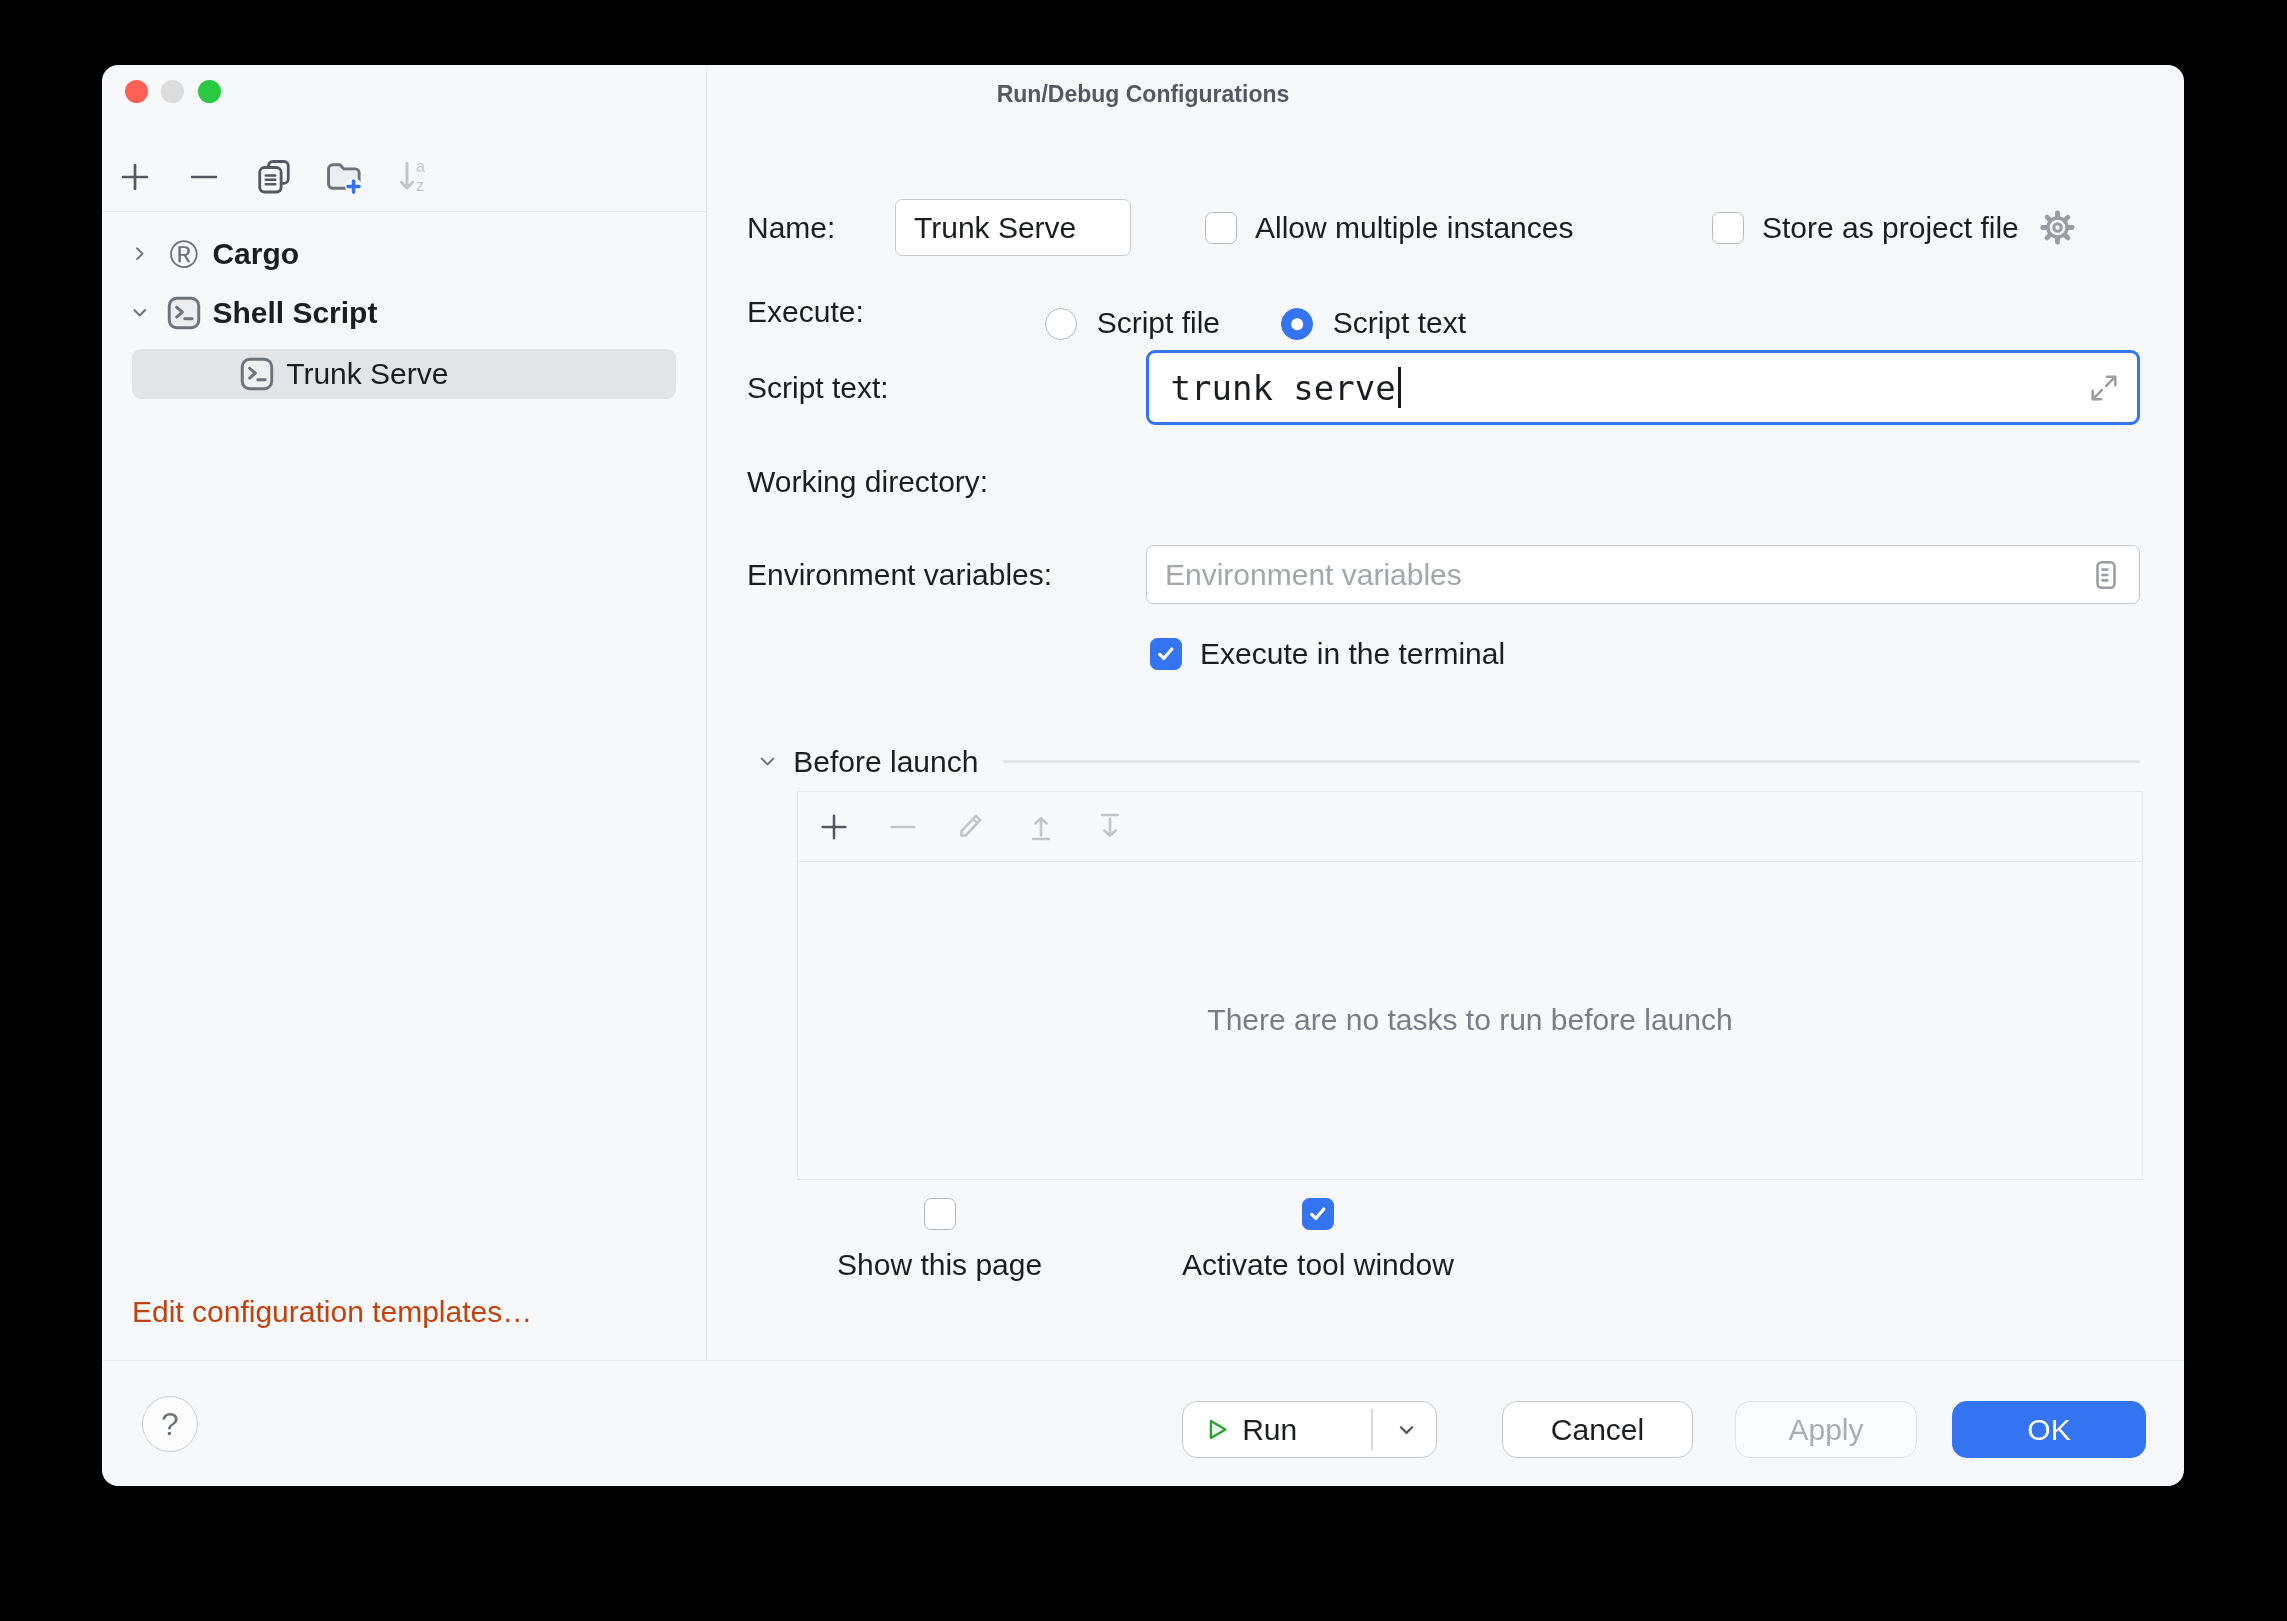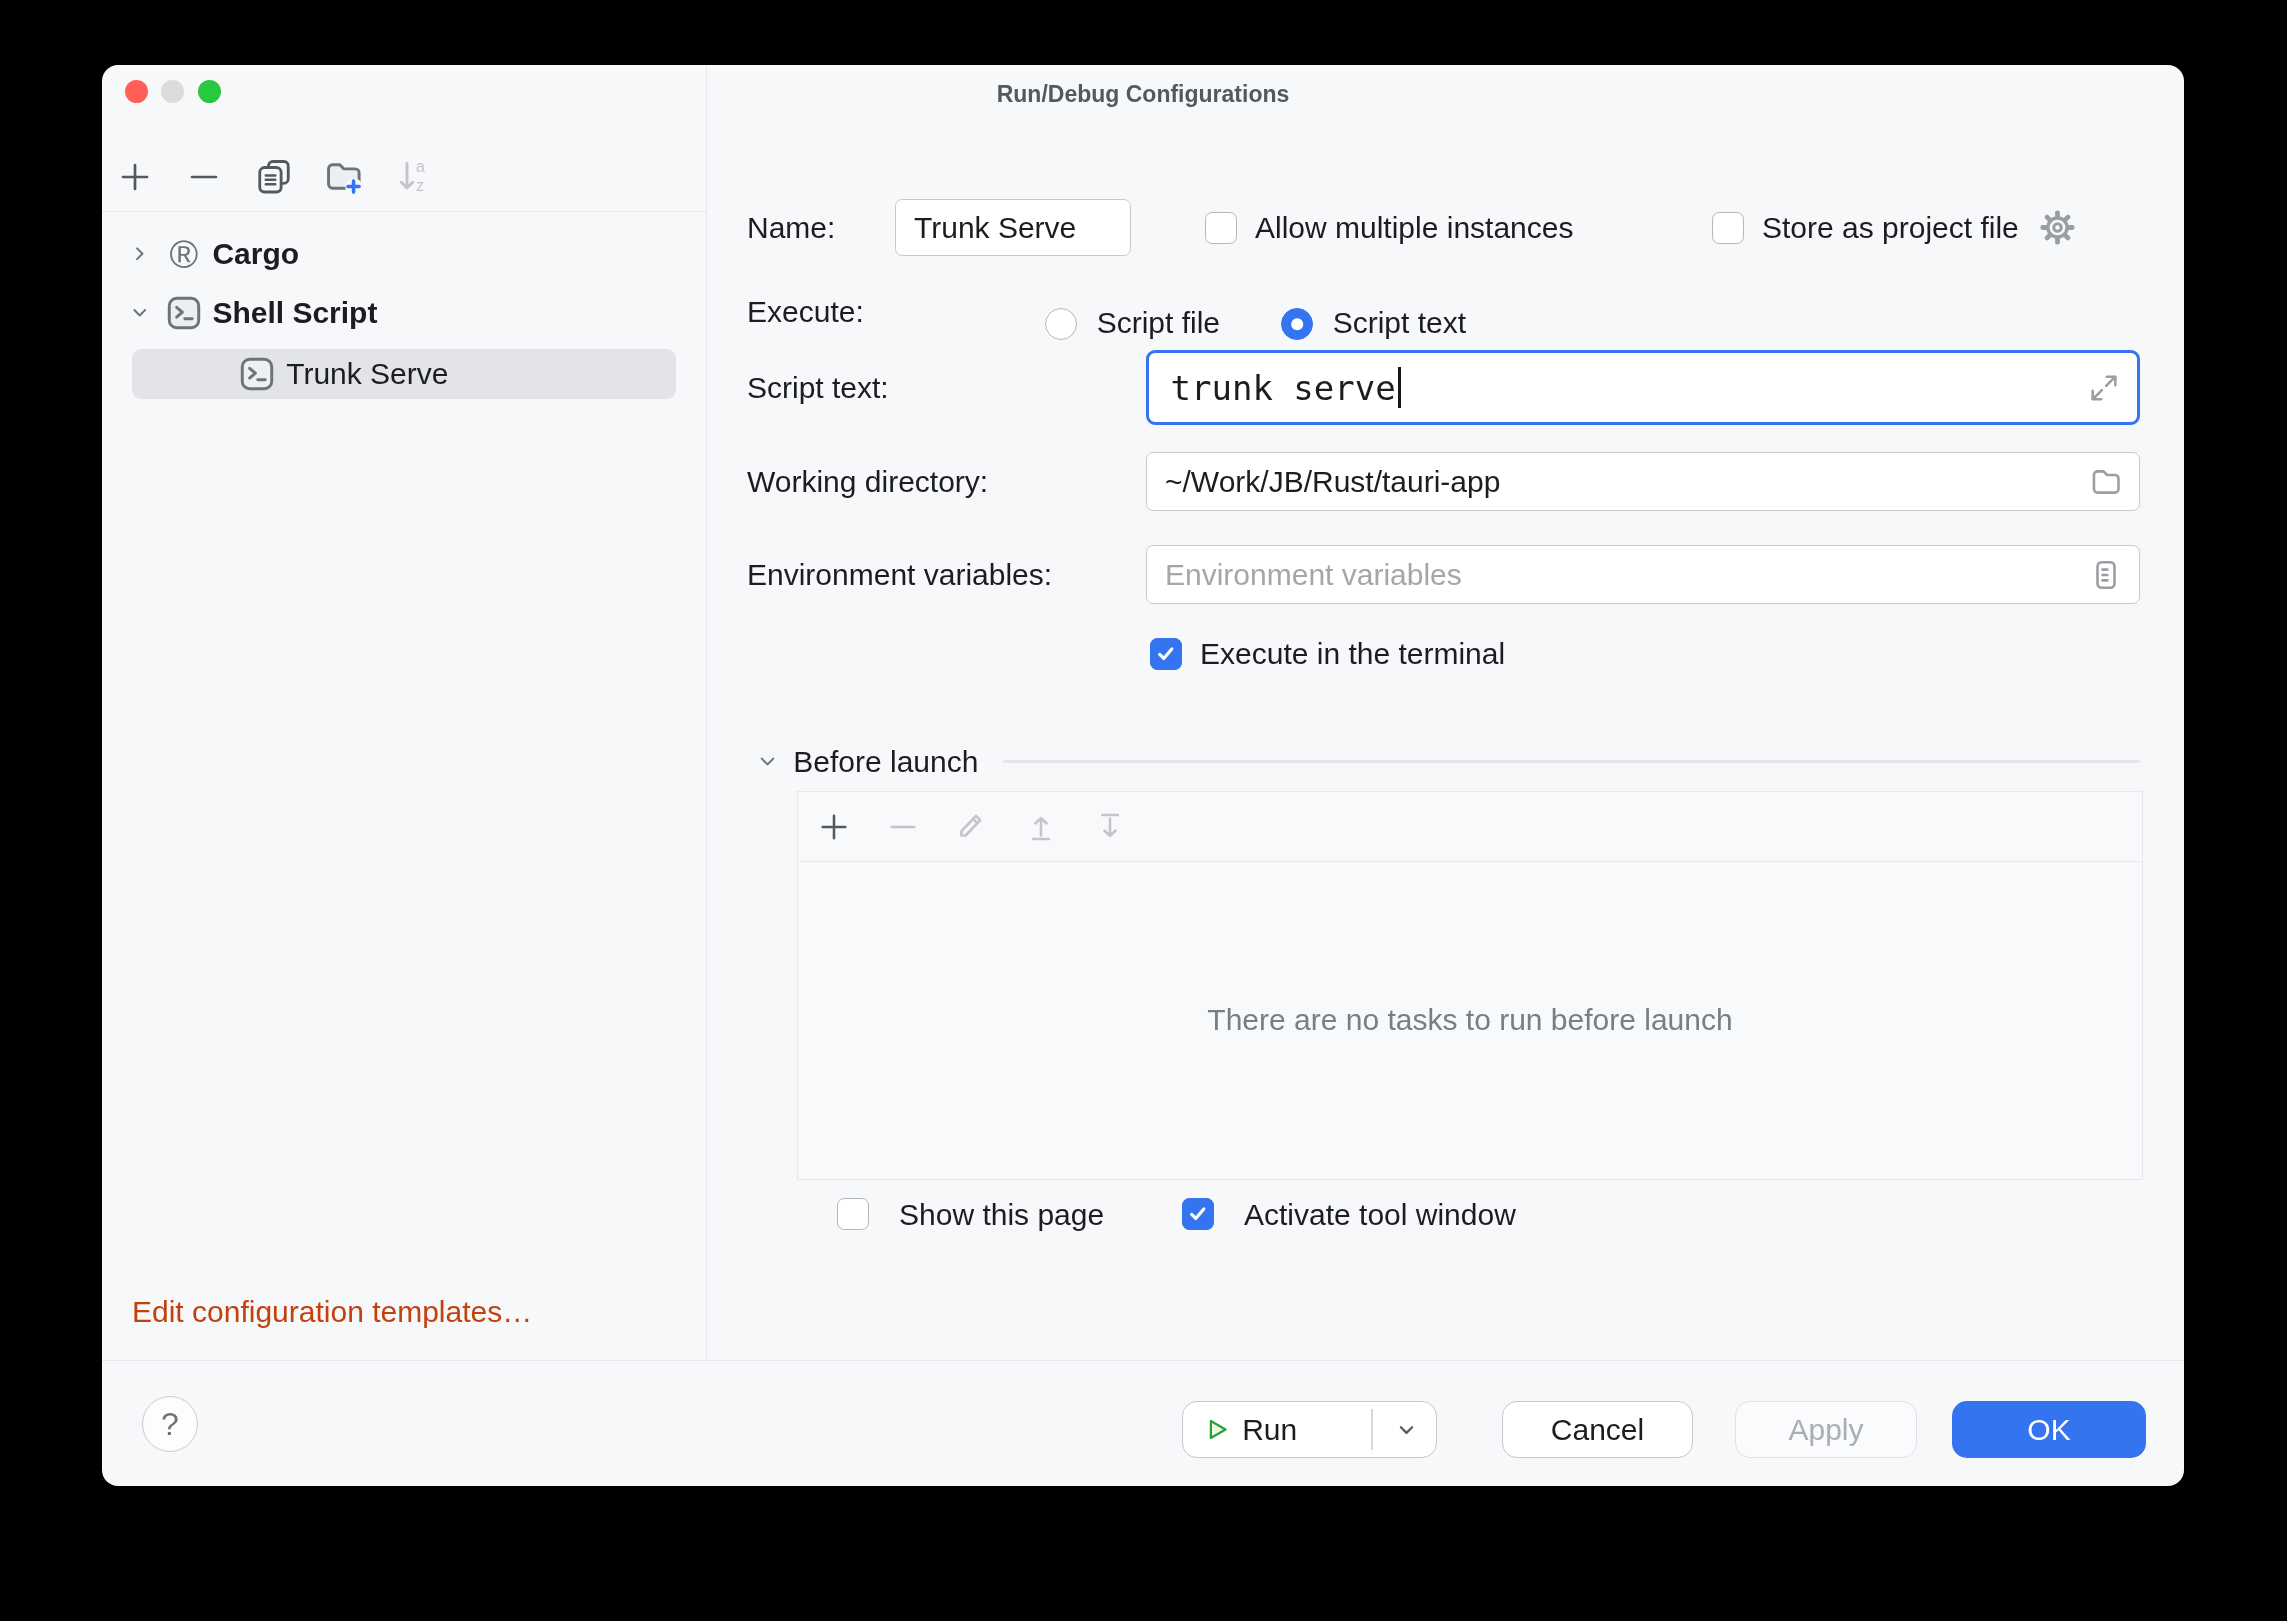--- a/index.html
+++ b/index.html
@@ -248,14 +248,6 @@
       </div>
 
       <div class="flabel" style="top:387px; height:59px">Working directory:</div>
-      <div class="field" id="wd-input">
-        <span>~/Work/JB/Rust/tauri-app</span>
-        <span class="trail-icon">
-          <svg width="34" height="34" viewBox="0 0 24 24" fill="none" stroke="#9a9da2" stroke-width="1.8" stroke-linecap="round" stroke-linejoin="round">
-            <path d="M3.5 7A2.5 2.5 0 016 4.5h4.3l2.3 2.5h5.7A2.5 2.5 0 0120.8 9.5V17a2.5 2.5 0 01-2.5 2.5H6A2.5 2.5 0 013.5 17z"></path>
-          </svg>
-        </span>
-      </div>
 
       <div class="flabel" style="top:480px; height:59px">Environment variables:</div>
       <div class="field" id="env-input">

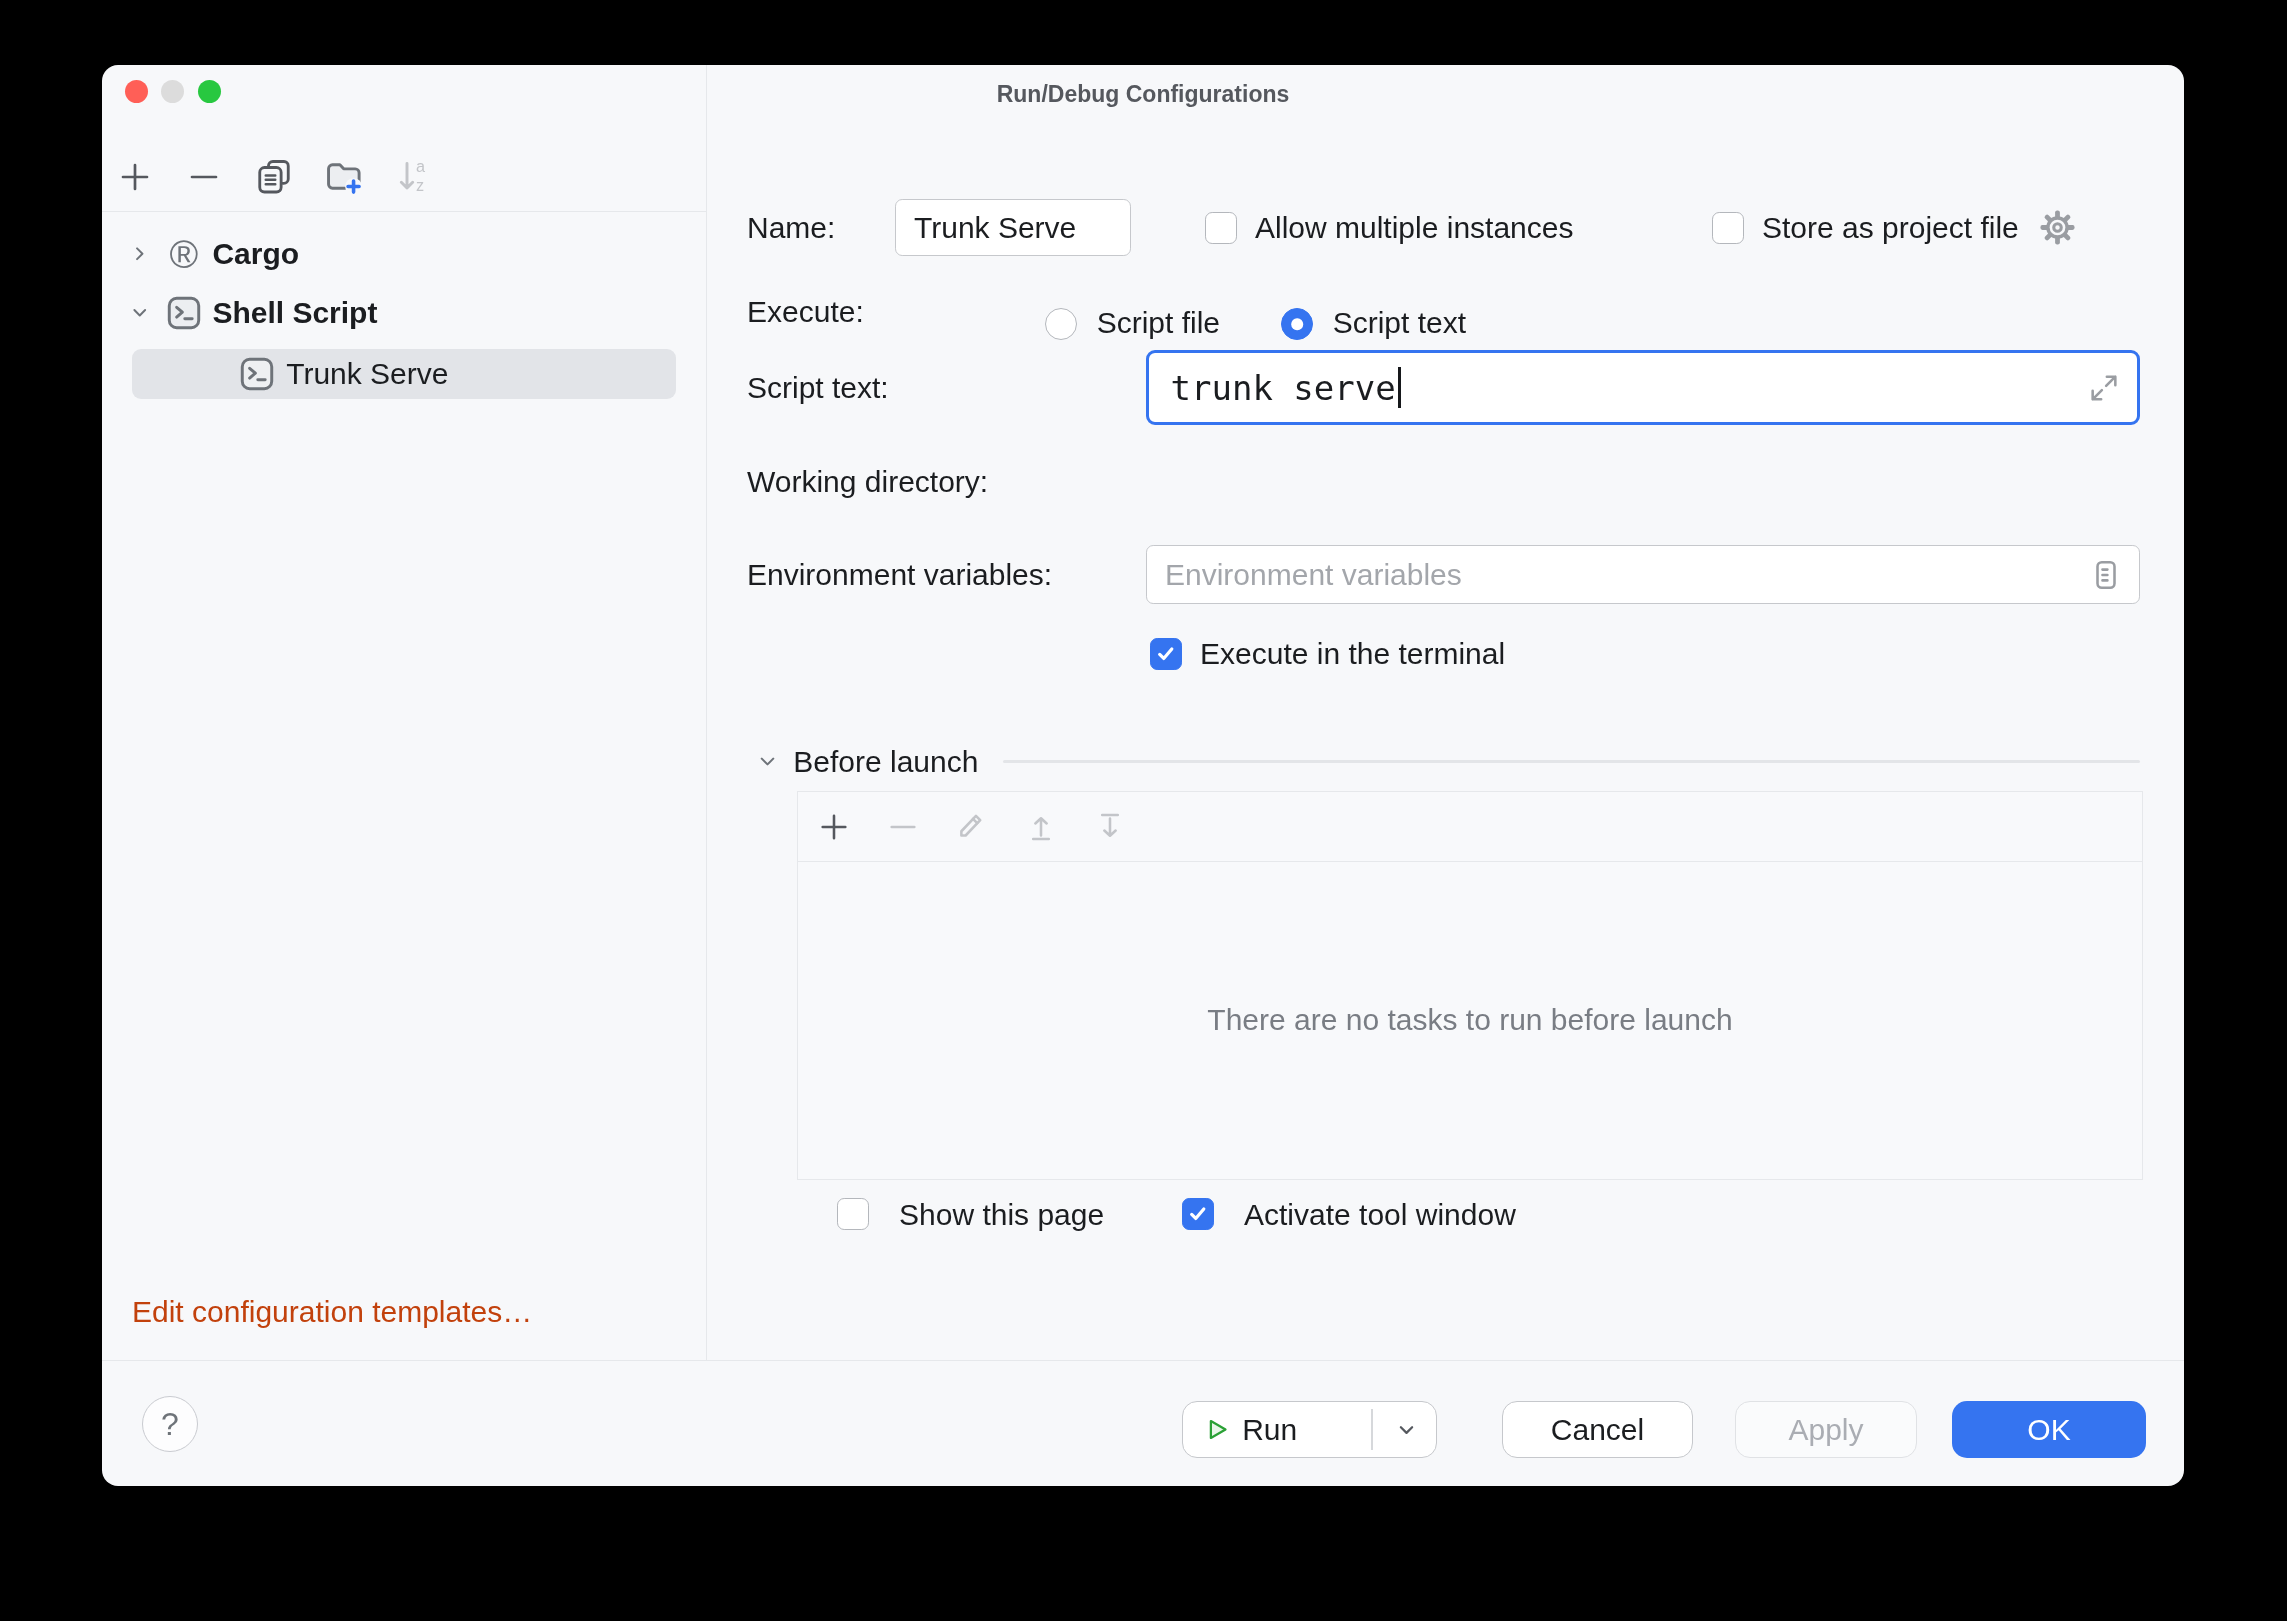--- a/index.html
+++ b/index.html
@@ -83,7 +83,7 @@
   .bl-toolbar .tbi { width:39px; height:39px; display:flex; align-items:center; justify-content:center; }
   .bl-empty { height:315px; display:flex; align-items:center; justify-content:center; color:#797d84; }
 
-  .opt-row { position:absolute; top:1133px; height:57px; display:flex; gap:30px; }
+  .opt-row { position:absolute; top:1133px; height:57px; display:flex; align-items:center; gap:18px;flex-direction:column; }
   #opt-show { left:130px; } #opt-activate { left:475px; } #opt-focus { left:912px; }
 
   

